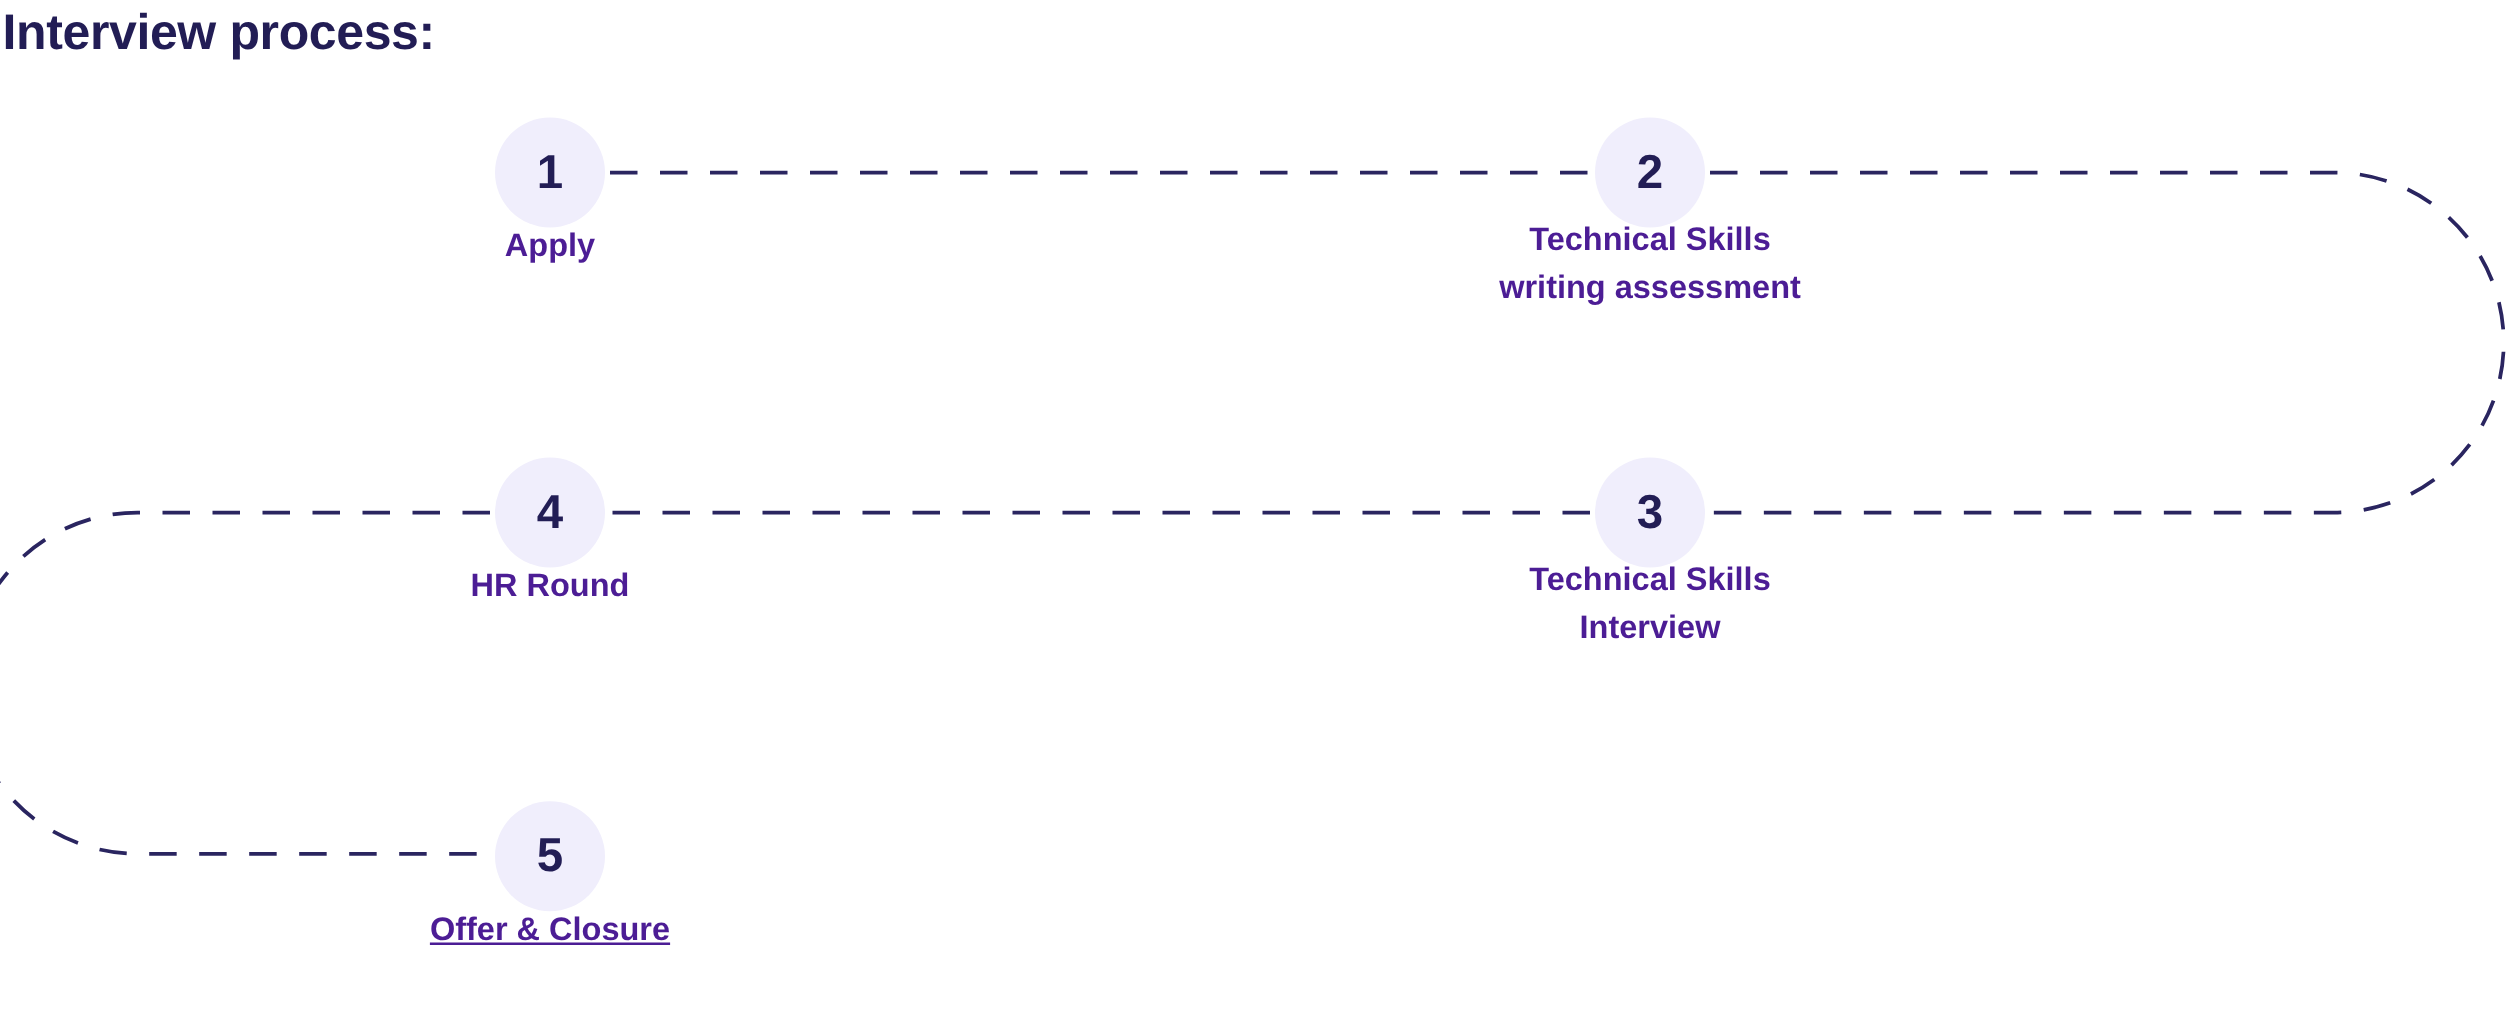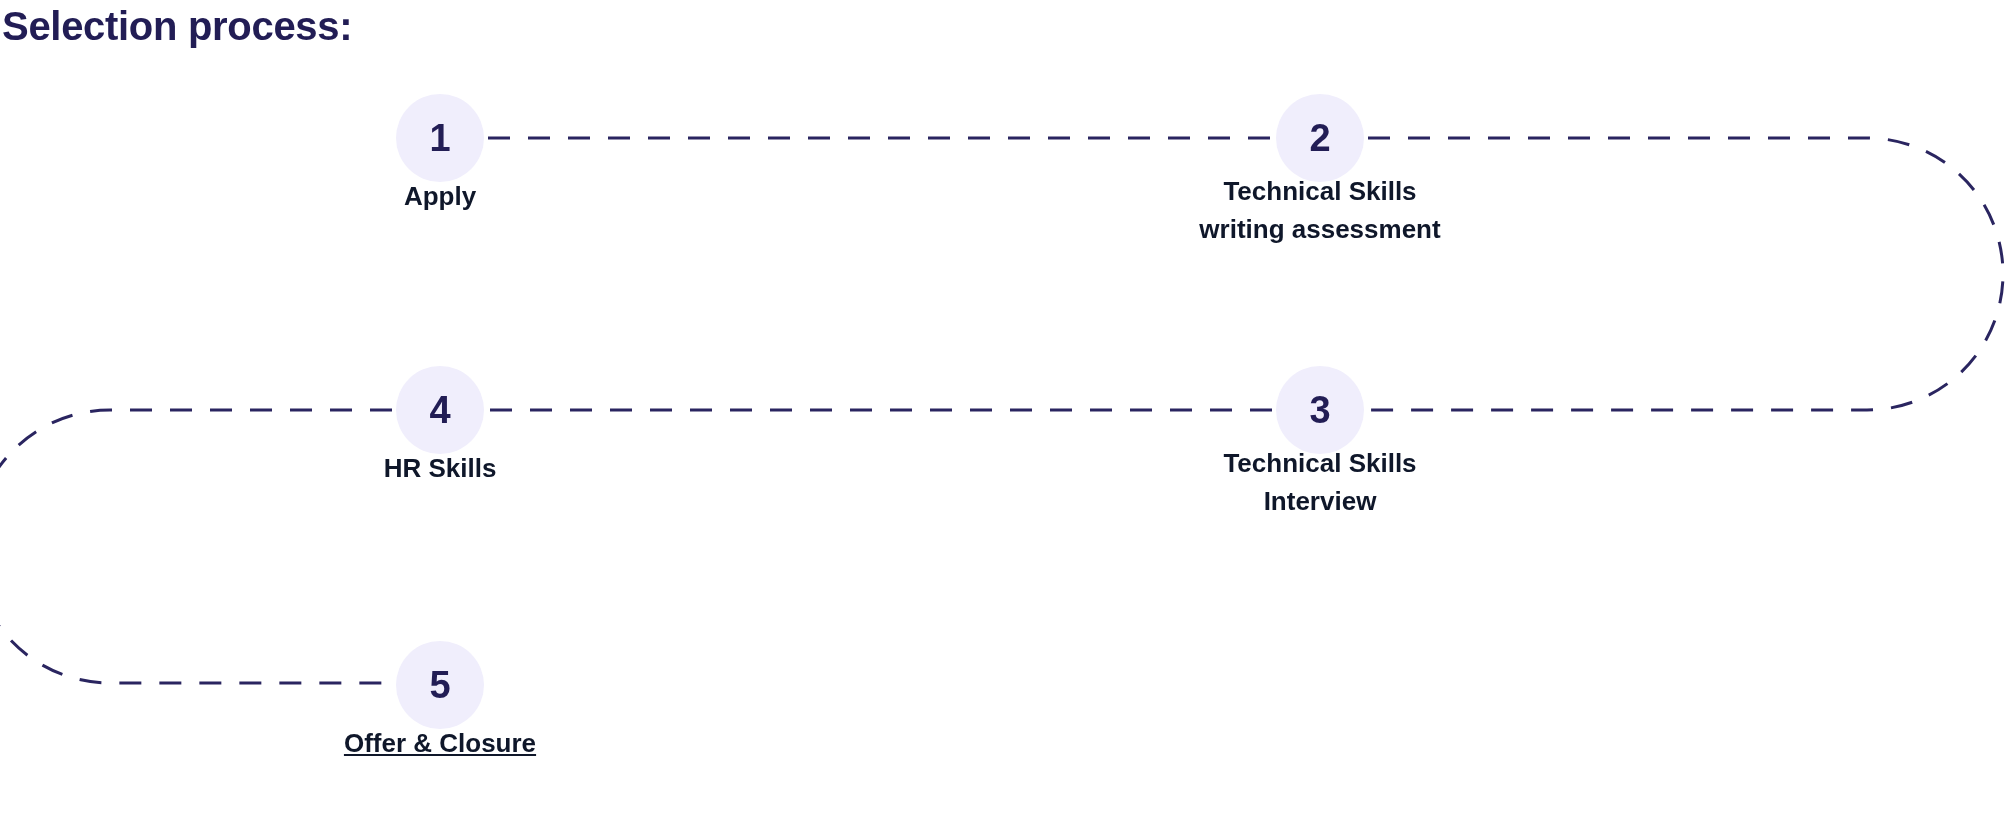--- a/index.html
+++ b/index.html
@@ -70,7 +70,7 @@
 
 <div id="root">
 
-  <div id="page-title">Selection process:</div>
+  <div id="page-title">Interview process:</div>
 
   <svg id="flow-svg" viewBox="0 0 2006 814" xmlns="http://www.w3.org/2000/svg">
     <g fill="none" stroke="#2a2560" stroke-width="3" stroke-dasharray="22 18" stroke-linecap="butt">

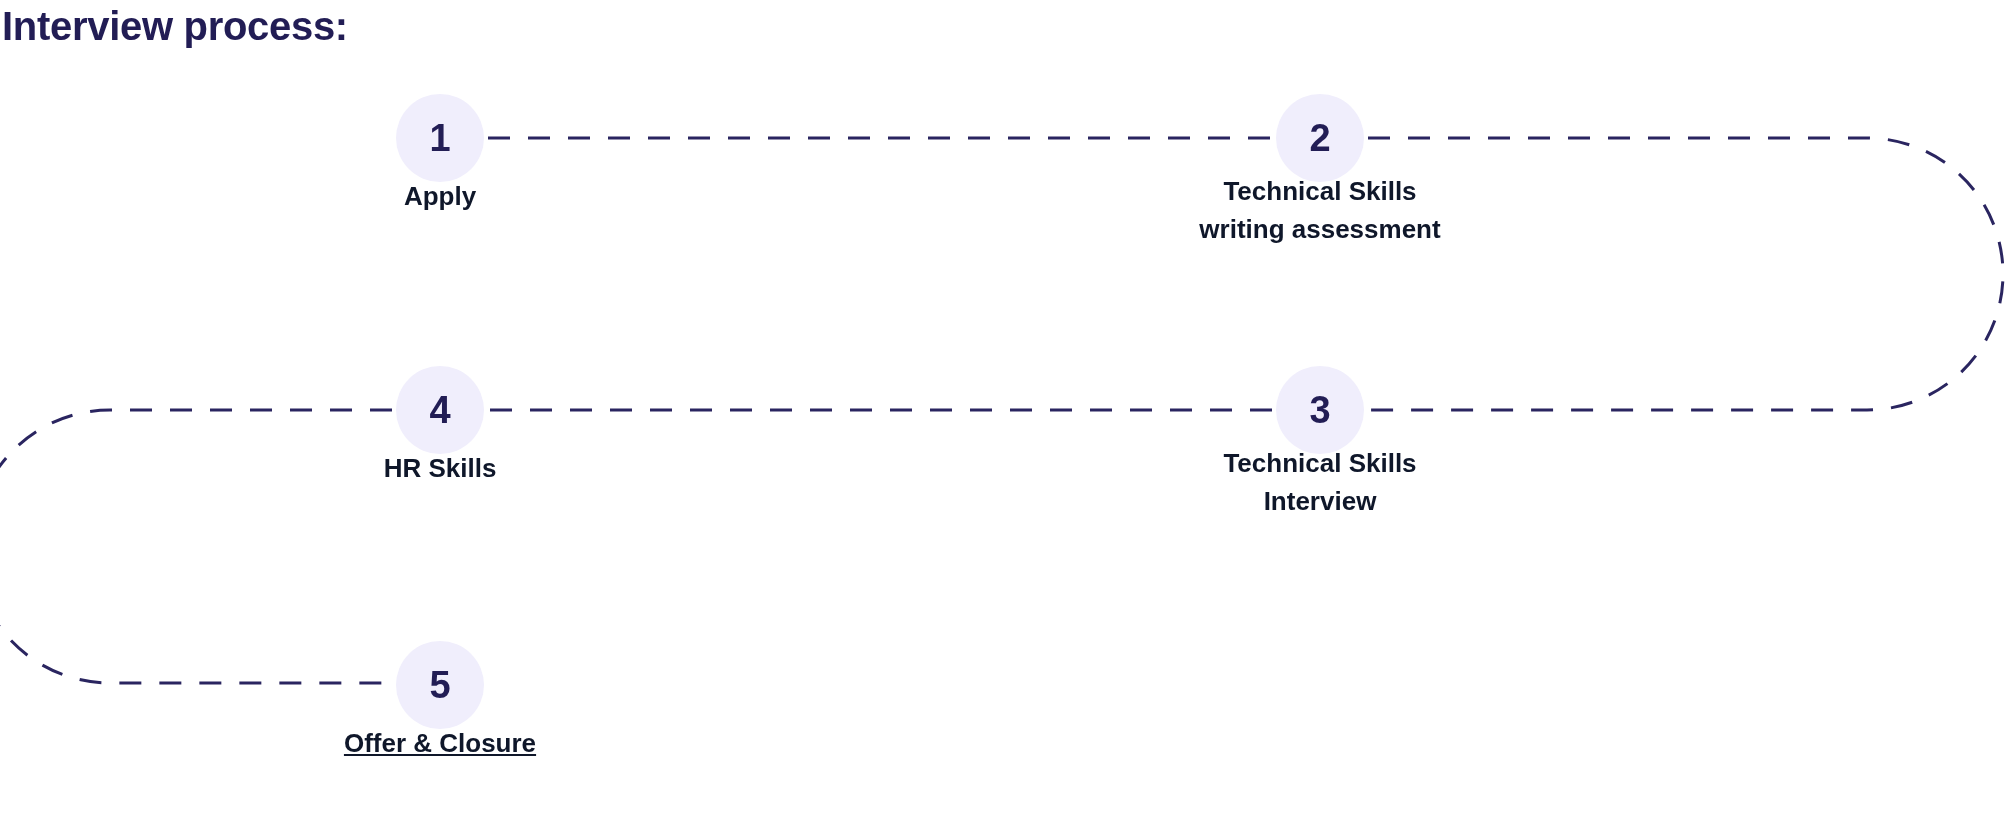--- a/index.html
+++ b/index.html
@@ -61,7 +61,7 @@
     font-size: 26px;
     font-weight: bold;
     line-height: 1.45;
-    color: #0f172a;
+    color: #4c1d95;
     white-space: pre-line;
   }
 </style>

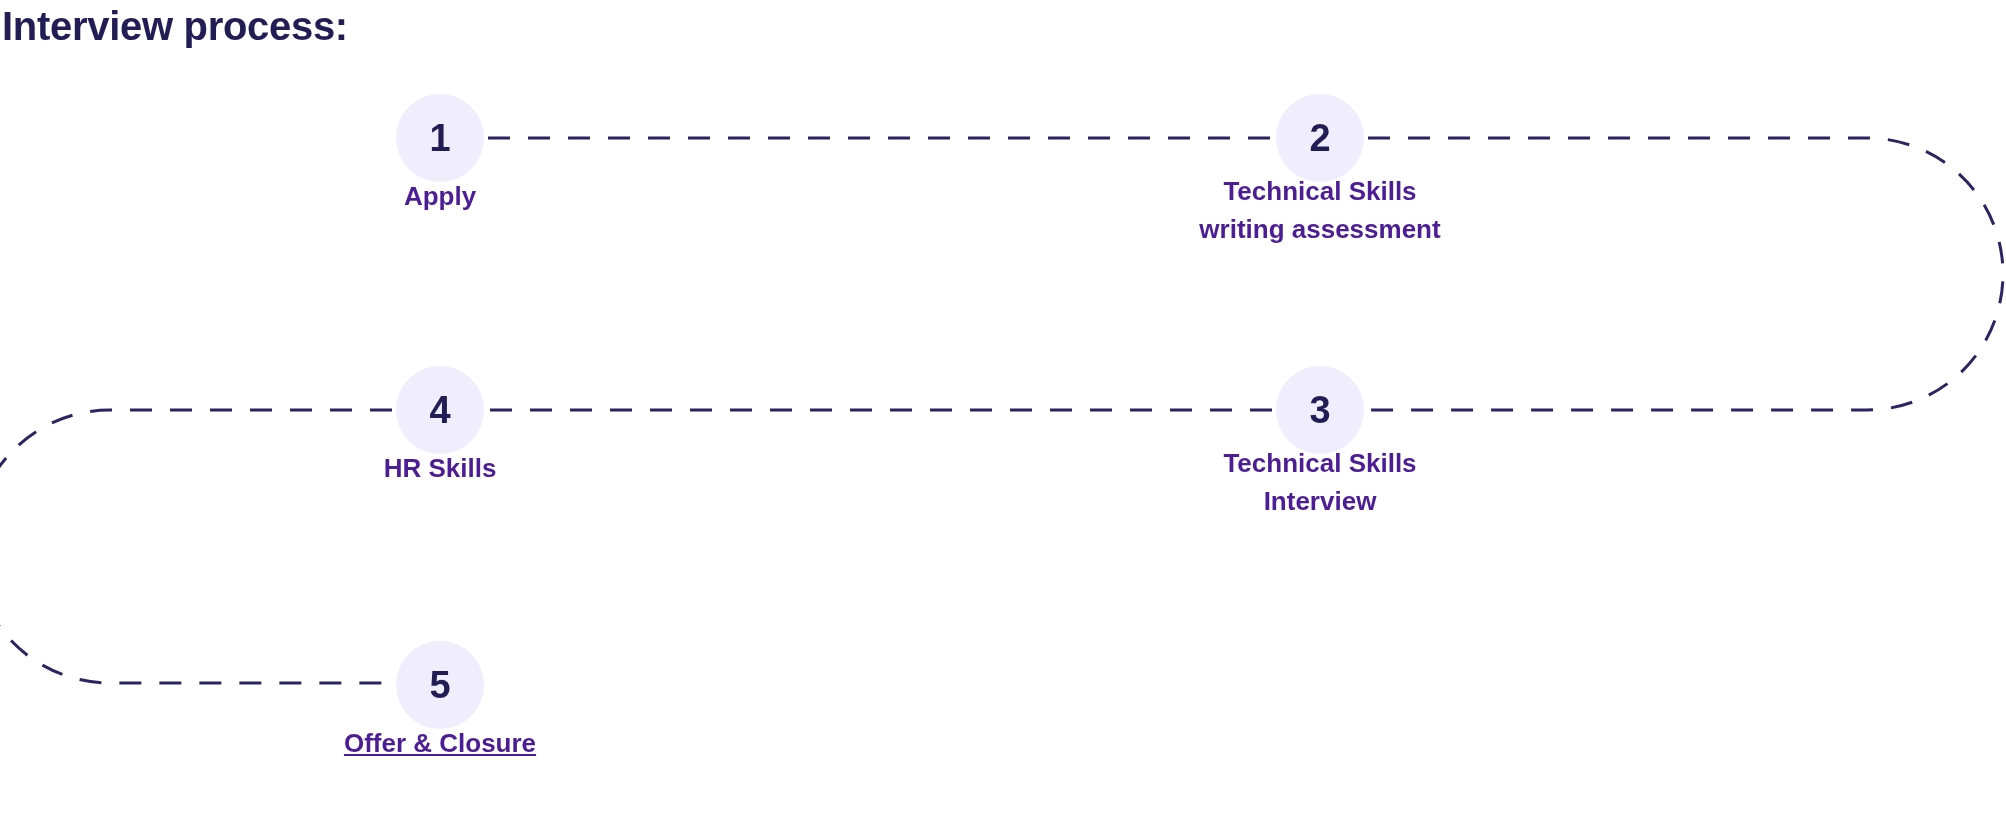--- a/index.html
+++ b/index.html
@@ -104,7 +104,7 @@
 
   <div class="step" style="left:440px; top:410px;">
     <div class="step-circle">4</div>
-    <div class="step-label" style="top:40px;">HR Skills</div>
+    <div class="step-label" style="top:40px;">HR Round</div>
   </div>
 
   <div class="step" style="left:440px; top:685px;">

